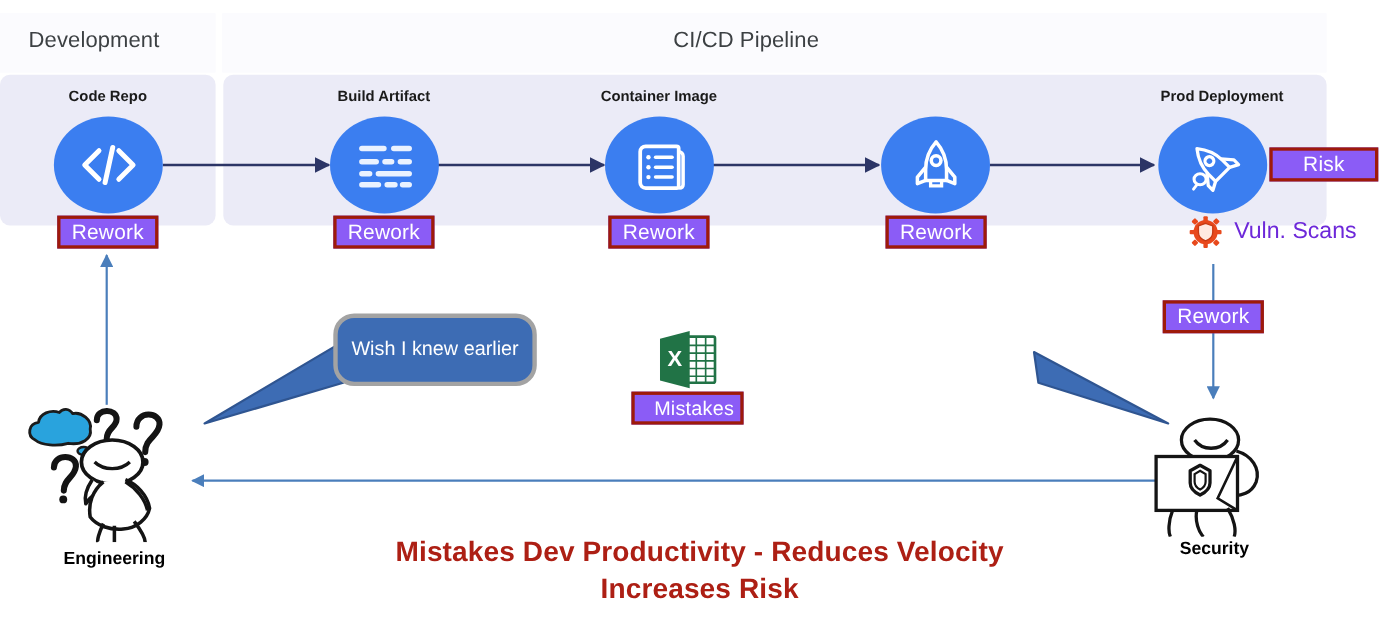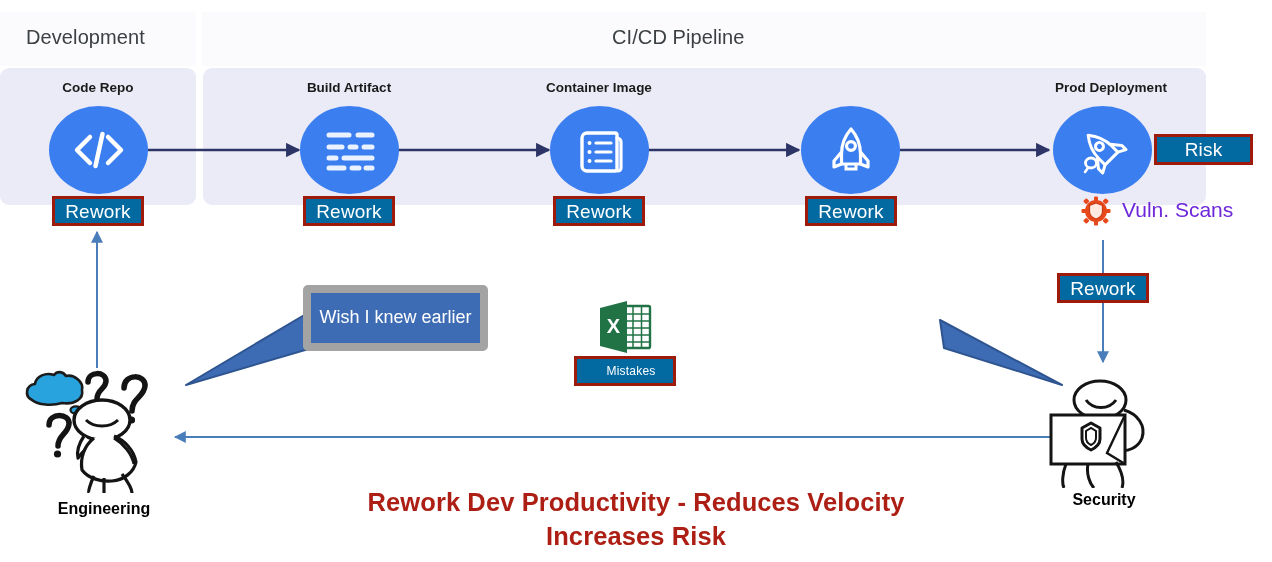--- a/index.html
+++ b/index.html
@@ -64,7 +64,7 @@
   
   .chip {
     position: absolute;
-    background: #0369a1;
+    background: #8b5cf6;
     border: 3px solid #9e1a0a;
     color: #ffffff;
     font-size: 19px;

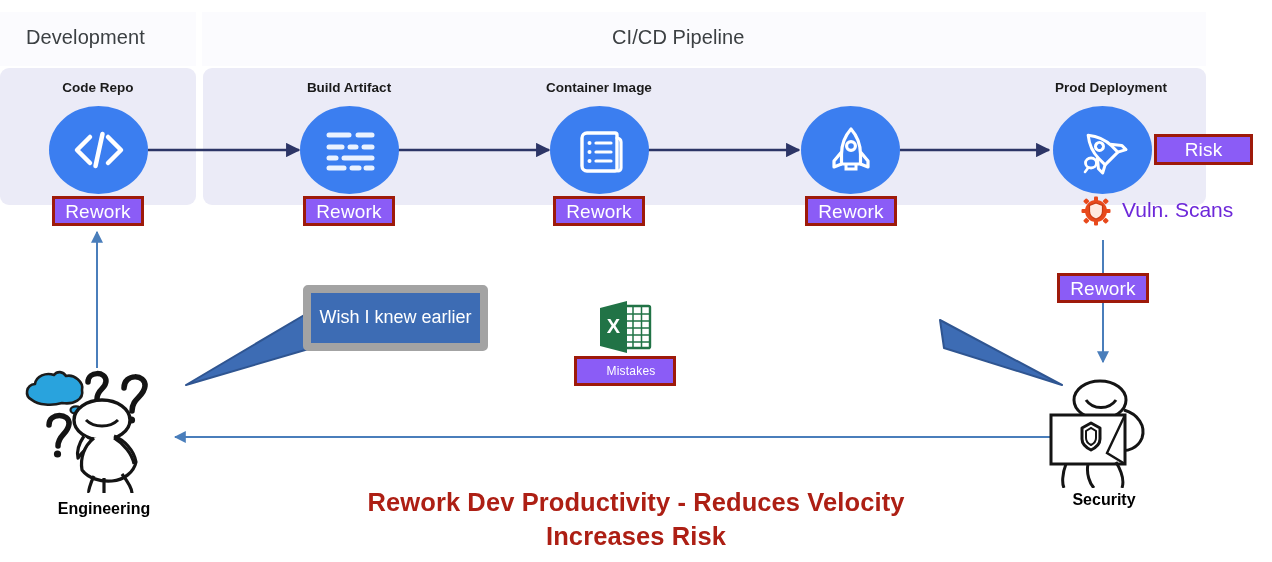--- a/index.html
+++ b/index.html
@@ -81,8 +81,8 @@
   .bubble {
     position: absolute;
     background: #3d6cb4;
-    border: 8px solid #a3a3a3;
-    border-radius: 5px;
+    border: 4px solid #a3a3a3;
+    border-radius: 19px;
     color: #ffffff;
     font-size: 18px;
     line-height: 1.33;

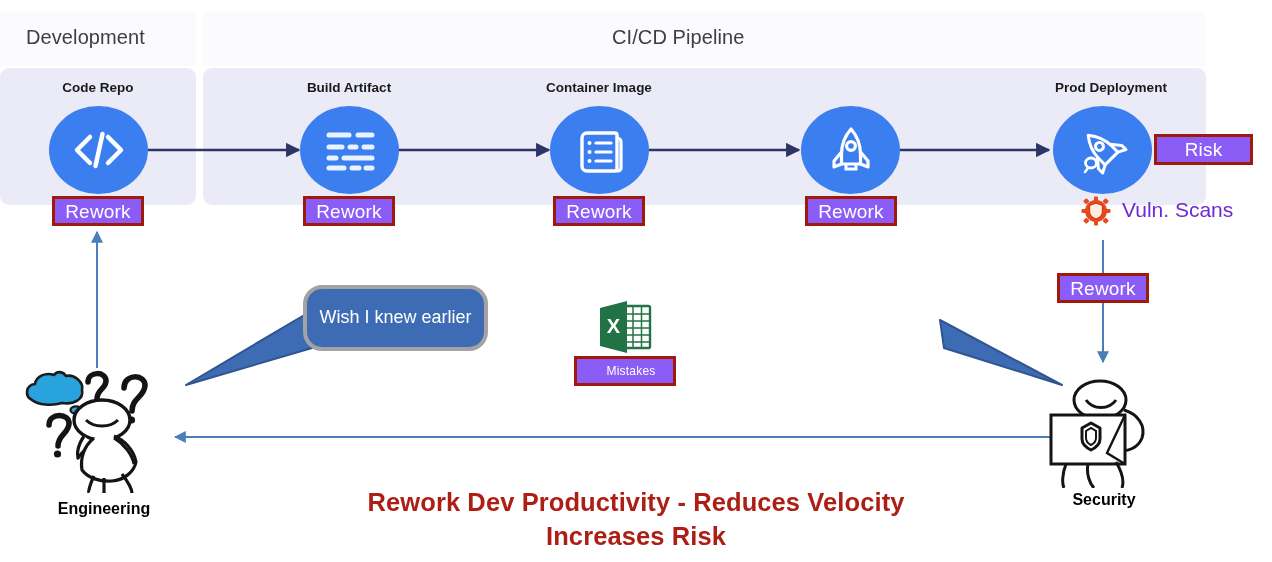--- a/index.html
+++ b/index.html
@@ -75,7 +75,7 @@
     box-sizing: border-box;
     letter-spacing: 0.2px;
   }
-  .chip.small { font-size: 12px; padding-left: 12px; }
+  .chip.small { font-size: 18px; padding-left: 12px; }
 
   
   .bubble {

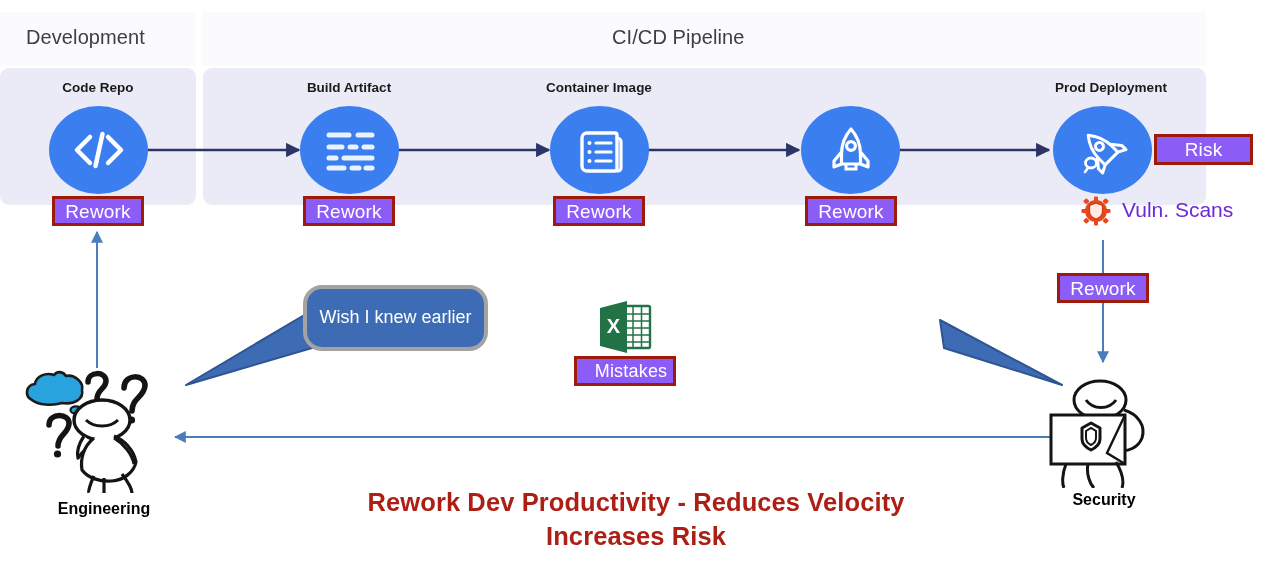--- a/index.html
+++ b/index.html
@@ -349,7 +349,7 @@
   </span>
   <div class="figure-caption" style="left:1039px; top:491px; width:130px;">Security</div>
 
-  <div class="tagline" style="left:186px; top:486px; width:900px;">Rework Dev Productivity -  Reduces Velocity
+  <div class="tagline" style="left:186px; top:486px; width:900px;">Mistakes Dev Productivity -  Reduces Velocity
 Increases Risk</div>
 
 </div>

